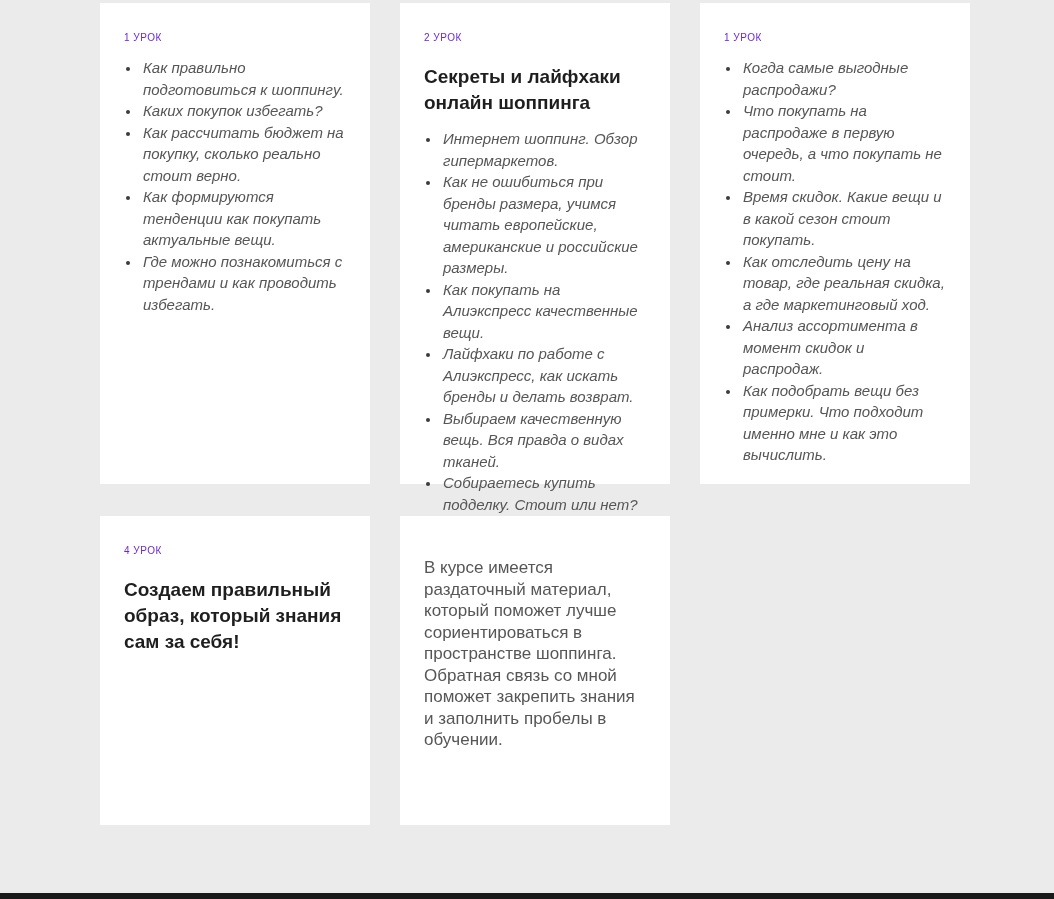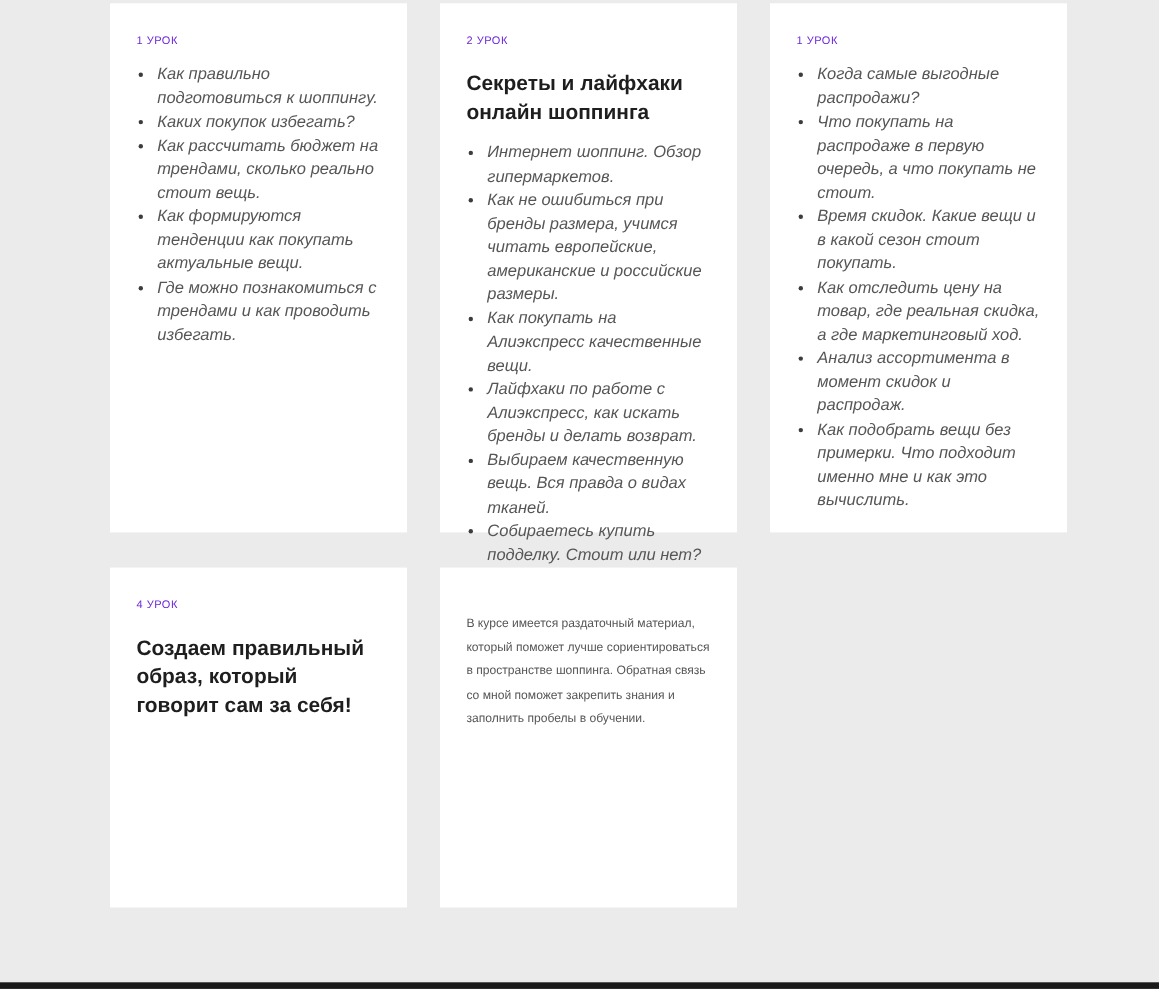--- a/index.html
+++ b/index.html
@@ -89,7 +89,7 @@
     <ul>
       <li>Как правильно подготовиться к шоппингу.</li>
       <li>Каких покупок избегать?</li>
-      <li>Как рассчитать бюджет на трендами, сколько реально стоит вещь.</li>
+      <li>Как рассчитать бюджет на покупку, сколько реально стоит верно.</li>
       <li>Как формируются тенденции как покупать актуальные вещи.</li>
       <li>Где можно познакомиться с трендами и как проводить избегать.</li>
     </ul>

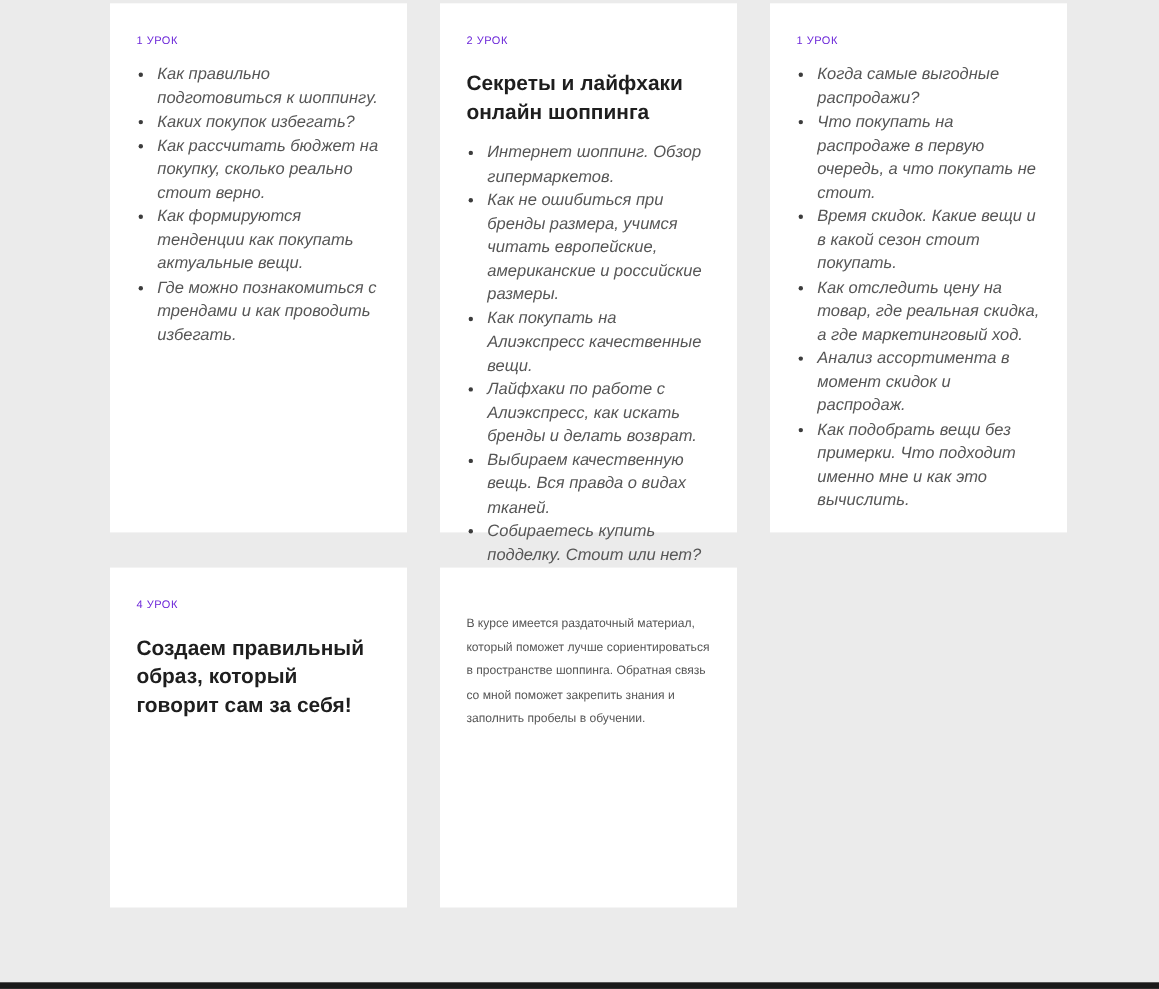--- a/index.html
+++ b/index.html
@@ -66,7 +66,7 @@
   }
   .card-paragraph {
     margin: 14px 0 0 0;
-    font-size: 11px;
+    font-size: 17px;
     line-height: 21.5px;
     color: #565656;
   }

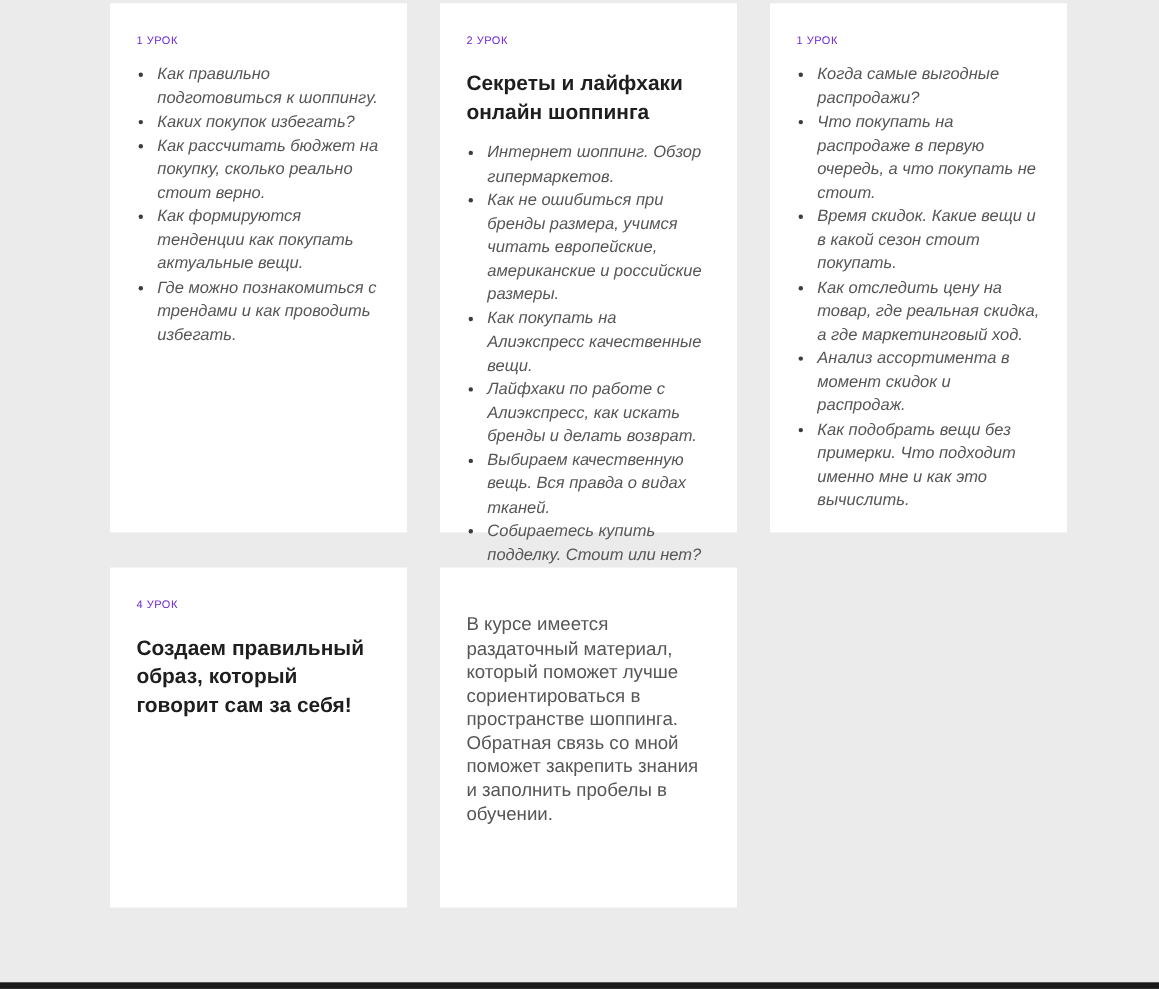--- a/index.html
+++ b/index.html
@@ -122,7 +122,7 @@
 
   <section class="card row2">
     <div class="lesson-label">4 УРОК</div>
-    <h2 class="card-title">Создаем правильный образ, который говорит сам за себя!</h2>
+    <h2 class="card-title">Создаем правильный образ, который знания сам за себя!</h2>
   </section>
 
   <section class="card row2">

